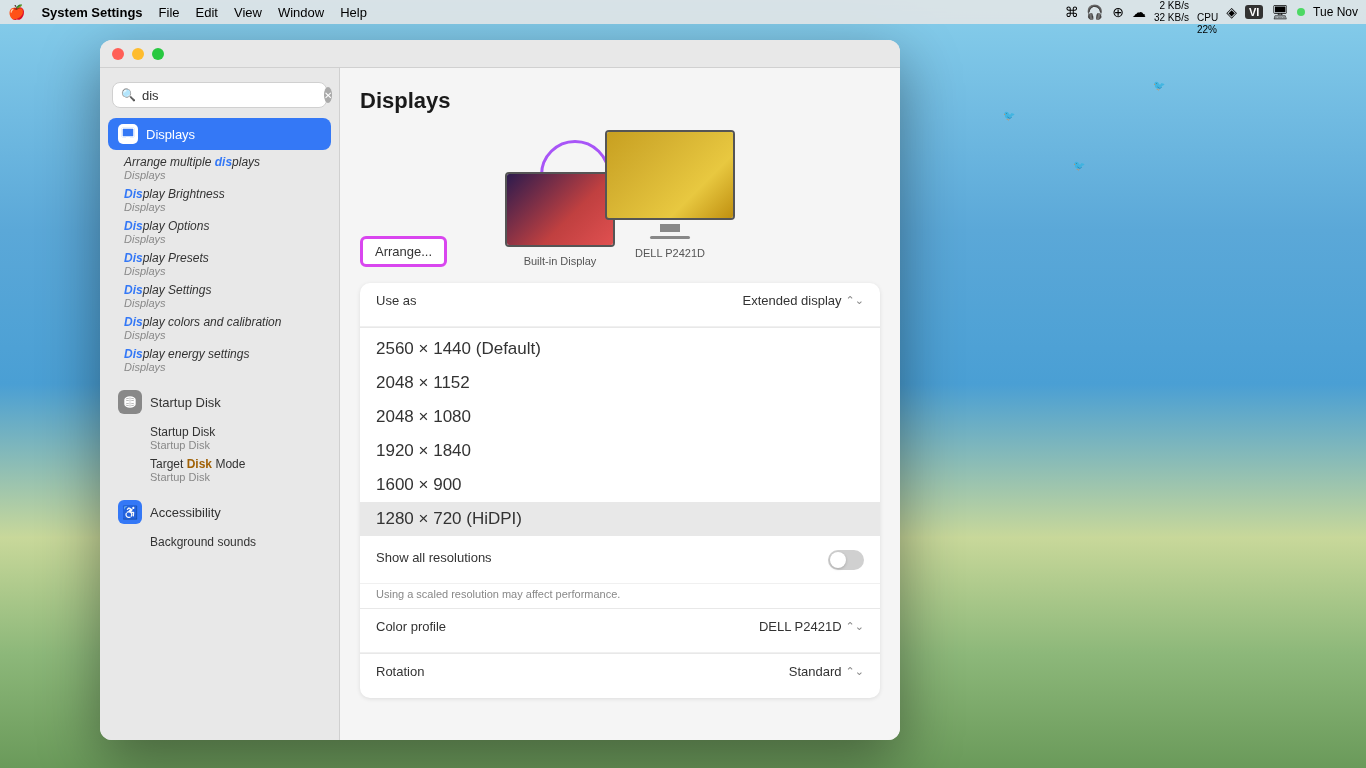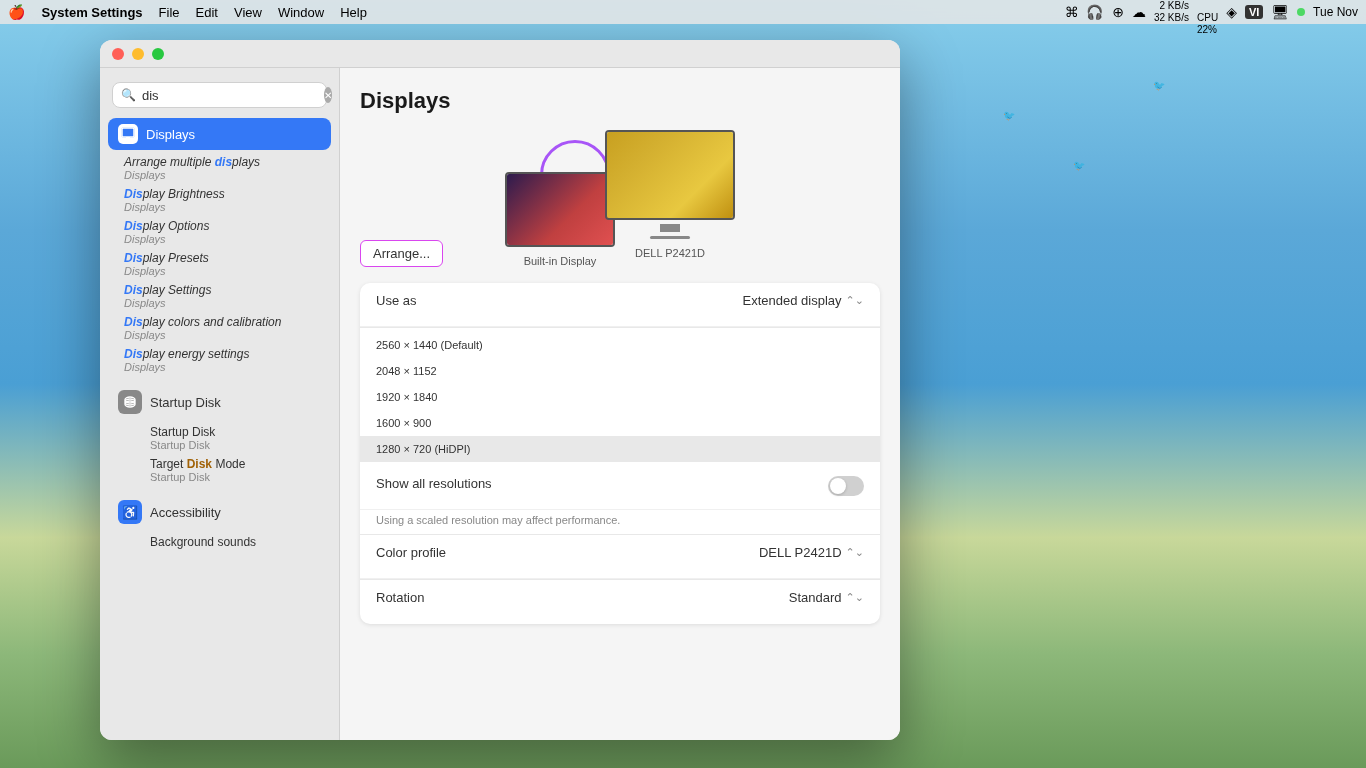--- a/index.html
+++ b/index.html
@@ -300,7 +300,7 @@
       left: 0;
       bottom: 0;
       background: white;
-      border: 1px solid #d946ef;
+      border: 3px solid #d946ef;
       border-radius: 6px;
       padding: 5px 12px;
       font-size: 13px;

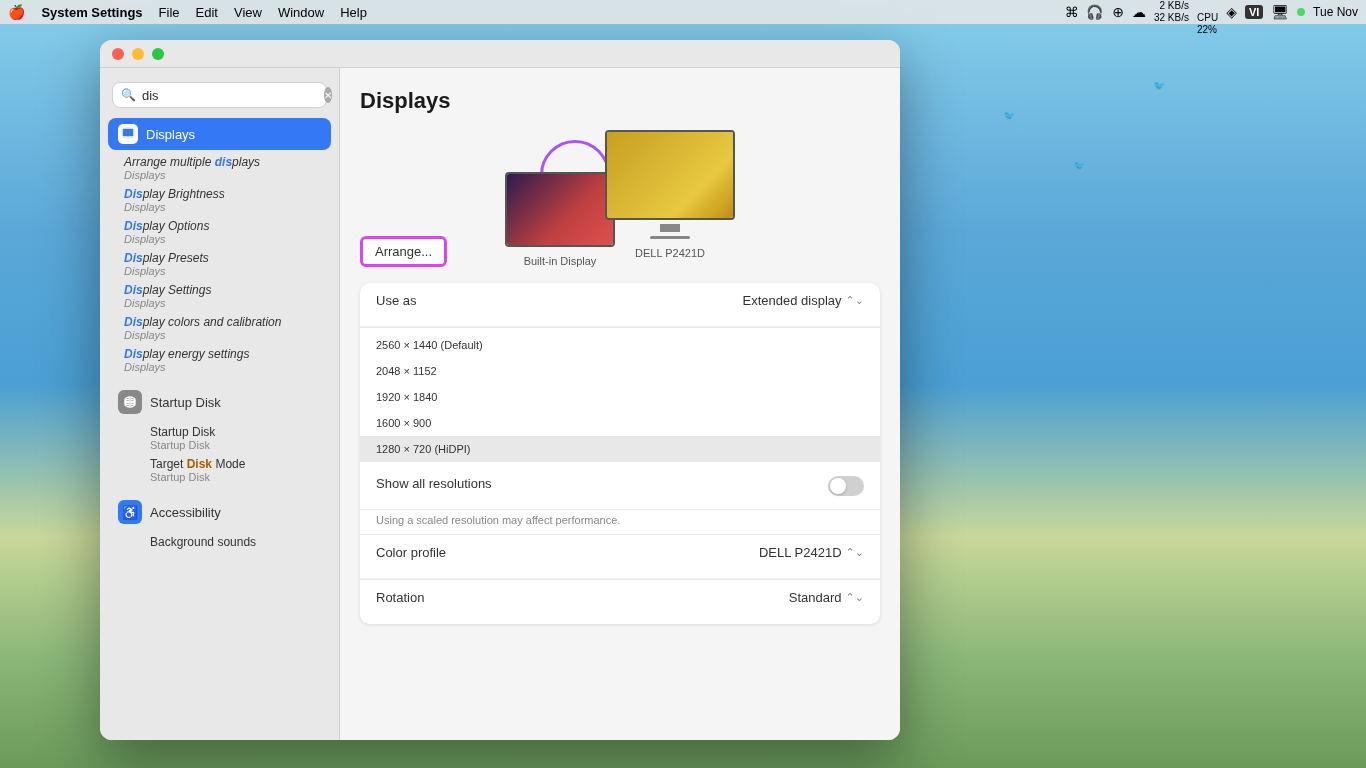--- a/index.html
+++ b/index.html
@@ -436,7 +436,7 @@
 
     .resolution-item {
       padding: 7px 16px;
-      font-size: 11px;
+      font-size: 17px;
       color: #333;
       cursor: pointer;
       border-radius: 0;

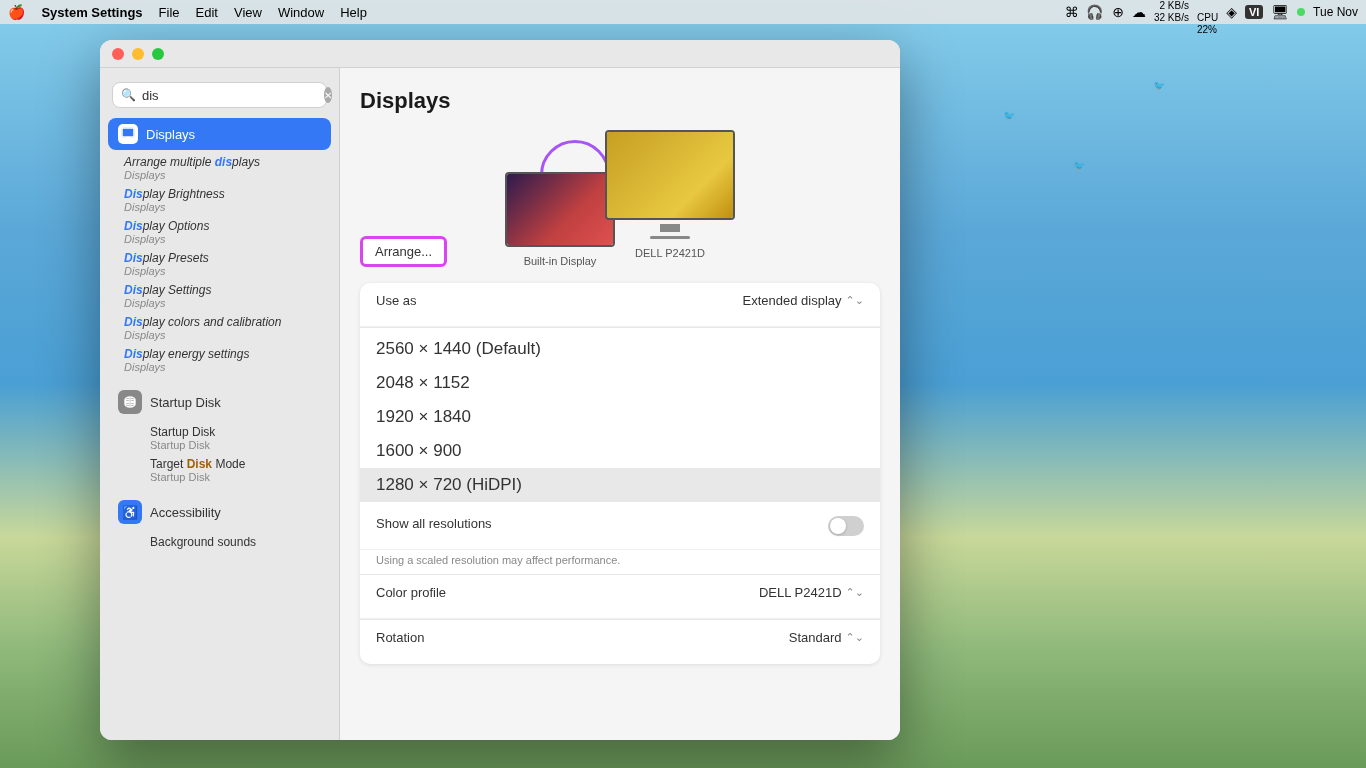--- a/index.html
+++ b/index.html
@@ -669,6 +669,7 @@
         <div class="resolution-list">
           <div class="resolution-item">2560 × 1440 (Default)</div>
           <div class="resolution-item">2048 × 1152</div>
+          <div class="resolution-item">2048 × 1080</div>
           <div class="resolution-item">1920 × 1840</div>
           <div class="resolution-item">1600 × 900</div>
           <div class="resolution-item selected">1280 × 720 (HiDPI)</div>

